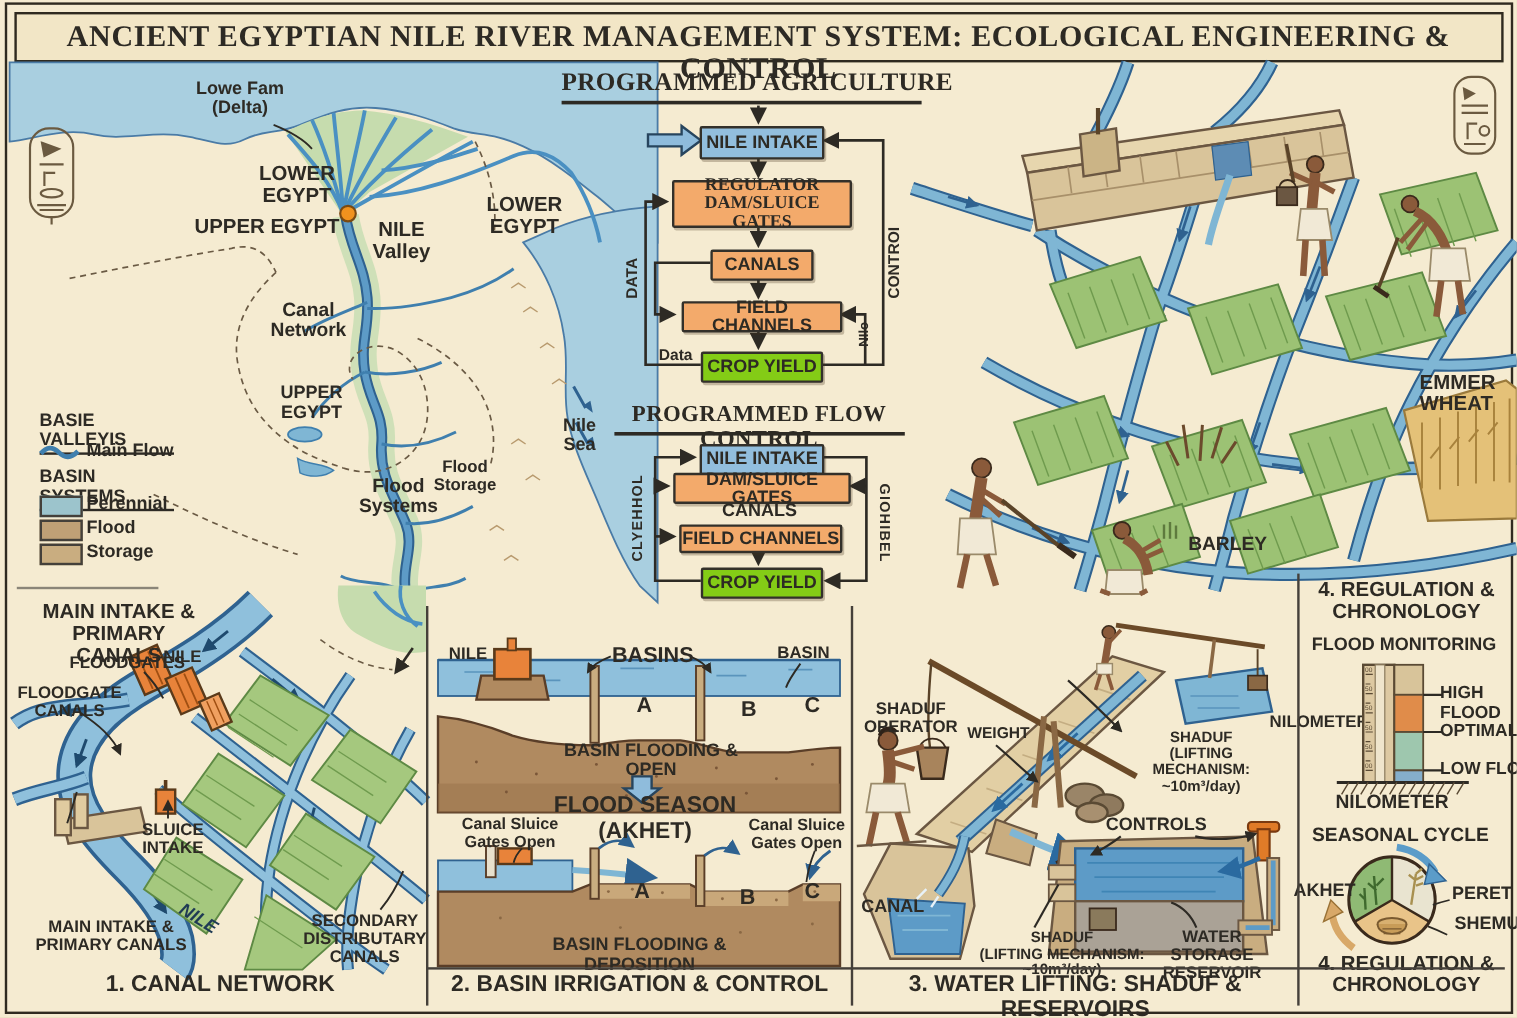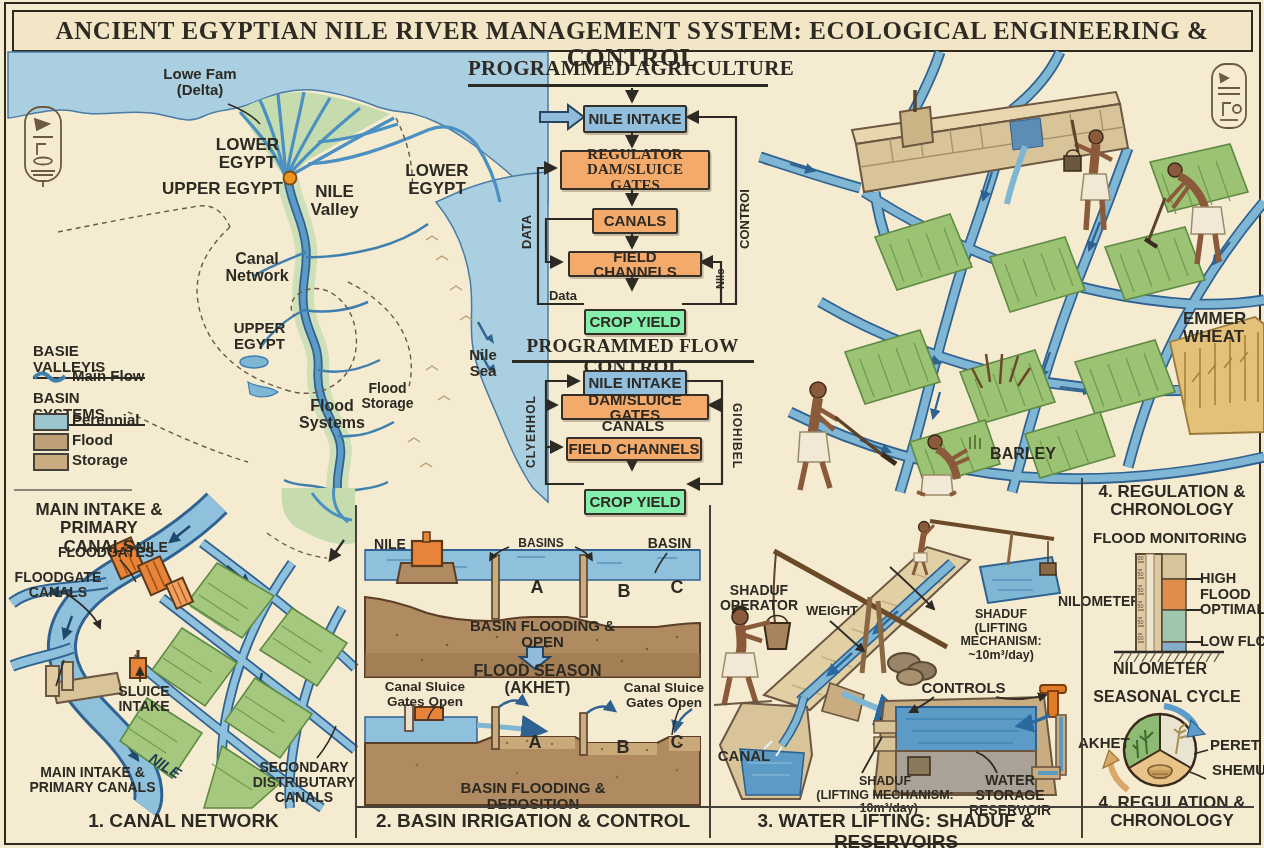--- a/index.html
+++ b/index.html
@@ -11,7 +11,7 @@
   .node{position:absolute;border:2.2px solid #33302a;display:flex;align-items:center;
     justify-content:center;text-align:center;font-weight:bold;white-space:pre-line;
     line-height:1.02;box-shadow:1.5px 2px 0 rgba(70,50,25,.28);border-radius:2px;}
-  .blue{background:#92bedd;} .orange{background:#f3aa6b;} .green{background:#86efac;margin-top:16px;}
+  .blue{background:#92bedd;} .orange{background:#f3aa6b;} .green{background:#84cc16;}
   .vert{position:absolute;writing-mode:vertical-rl;transform:rotate(180deg);
     font-weight:bold;color:#2d2a24;text-align:center;}
   .vert2{position:absolute;writing-mode:vertical-rl;font-weight:bold;color:#2d2a24;text-align:center;}

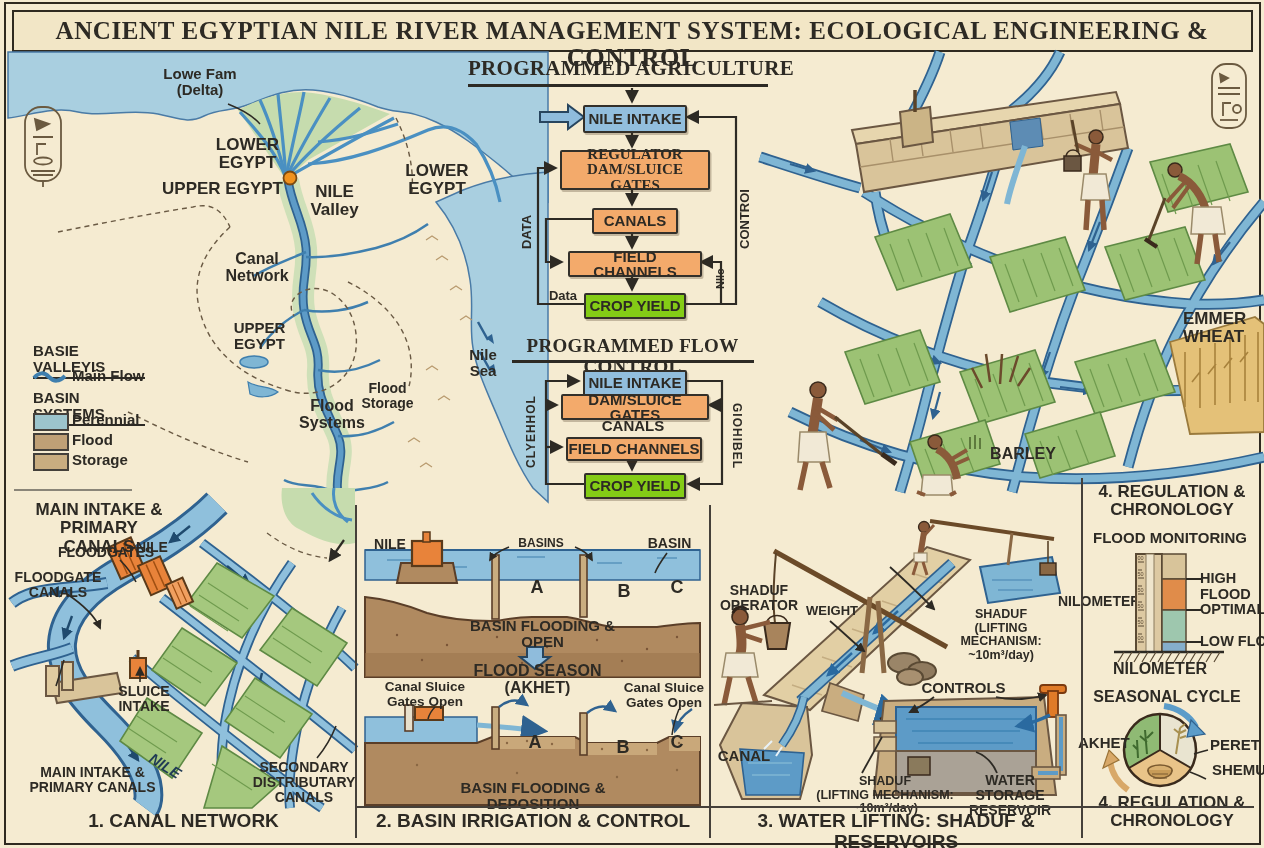--- a/index.html
+++ b/index.html
@@ -511,7 +511,7 @@
     </g>
   </svg>
   <div class="lbl" style="left:370px;top:537px;width:40px;font-size:14px;">NILE</div>
-  <div class="lbl" style="left:510px;top:537px;width:62px;font-size:12px;">BASINS</div>
+  <div class="lbl" style="left:510px;top:537px;width:62px;font-size:18px;">BASINS</div>
   <div class="lbl" style="left:642px;top:536px;width:55px;font-size:14px;">BASIN</div>
   <div class="lbl" style="left:460px;top:618px;width:165px;font-size:15px;">BASIN FLOODING &amp; OPEN</div>
   <div class="lbl" style="left:455px;top:662px;width:165px;font-size:16px;">FLOOD SEASON (AKHET)</div>

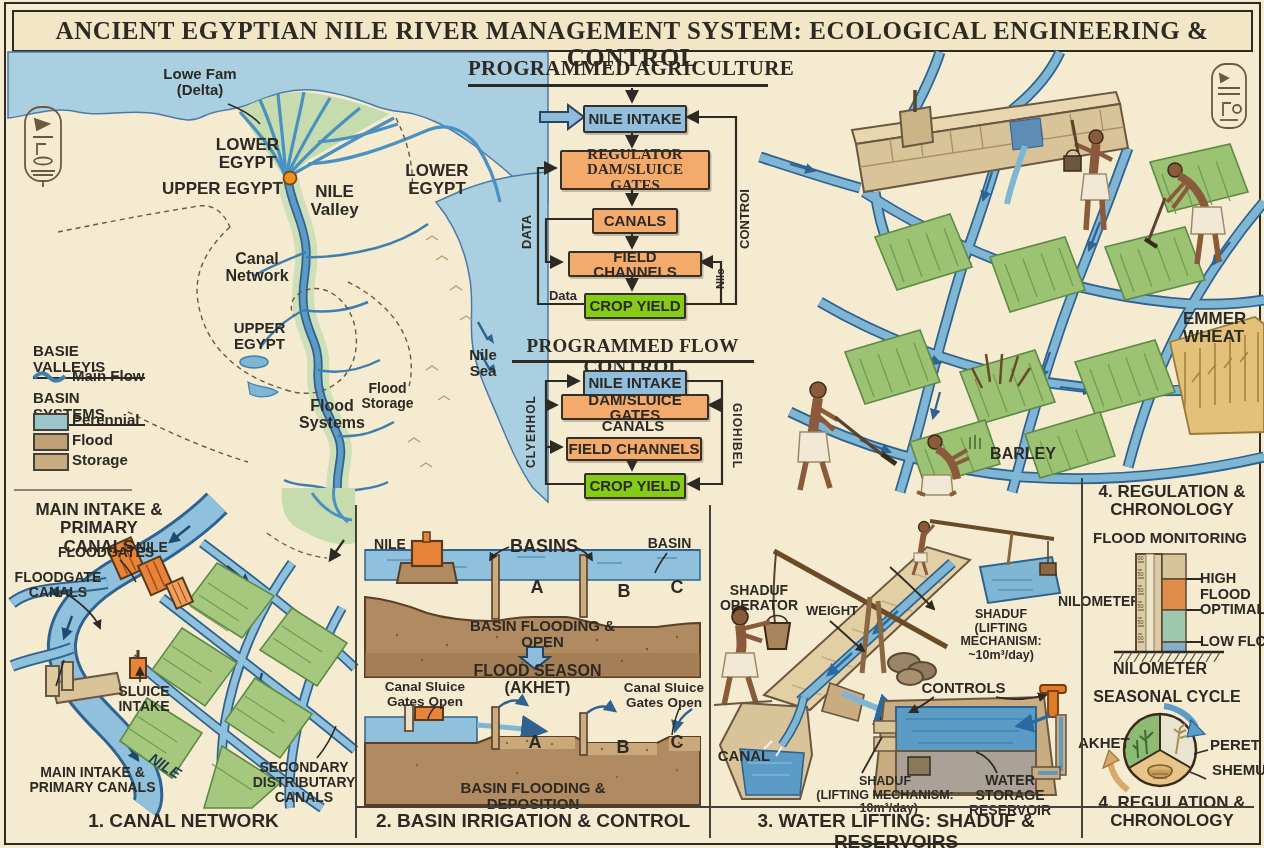--- a/index.html
+++ b/index.html
@@ -514,7 +514,7 @@
   <div class="lbl" style="left:510px;top:537px;width:62px;font-size:18px;">BASINS</div>
   <div class="lbl" style="left:642px;top:536px;width:55px;font-size:14px;">BASIN</div>
   <div class="lbl" style="left:460px;top:618px;width:165px;font-size:15px;">BASIN FLOODING &amp; OPEN</div>
-  <div class="lbl" style="left:455px;top:662px;width:165px;font-size:16px;">FLOOD SEASON (AKHET)</div>
+  <div class="lbl" style="left:455px;top:662px;width:165px;font-size:19px;">FLOOD SEASON (AKHET)</div>
   <div class="lbl" style="left:383px;top:680px;width:84px;font-size:13.5px;">Canal Sluice
 Gates Open</div>
   <div class="lbl" style="left:622px;top:681px;width:84px;font-size:13.5px;">Canal Sluice

